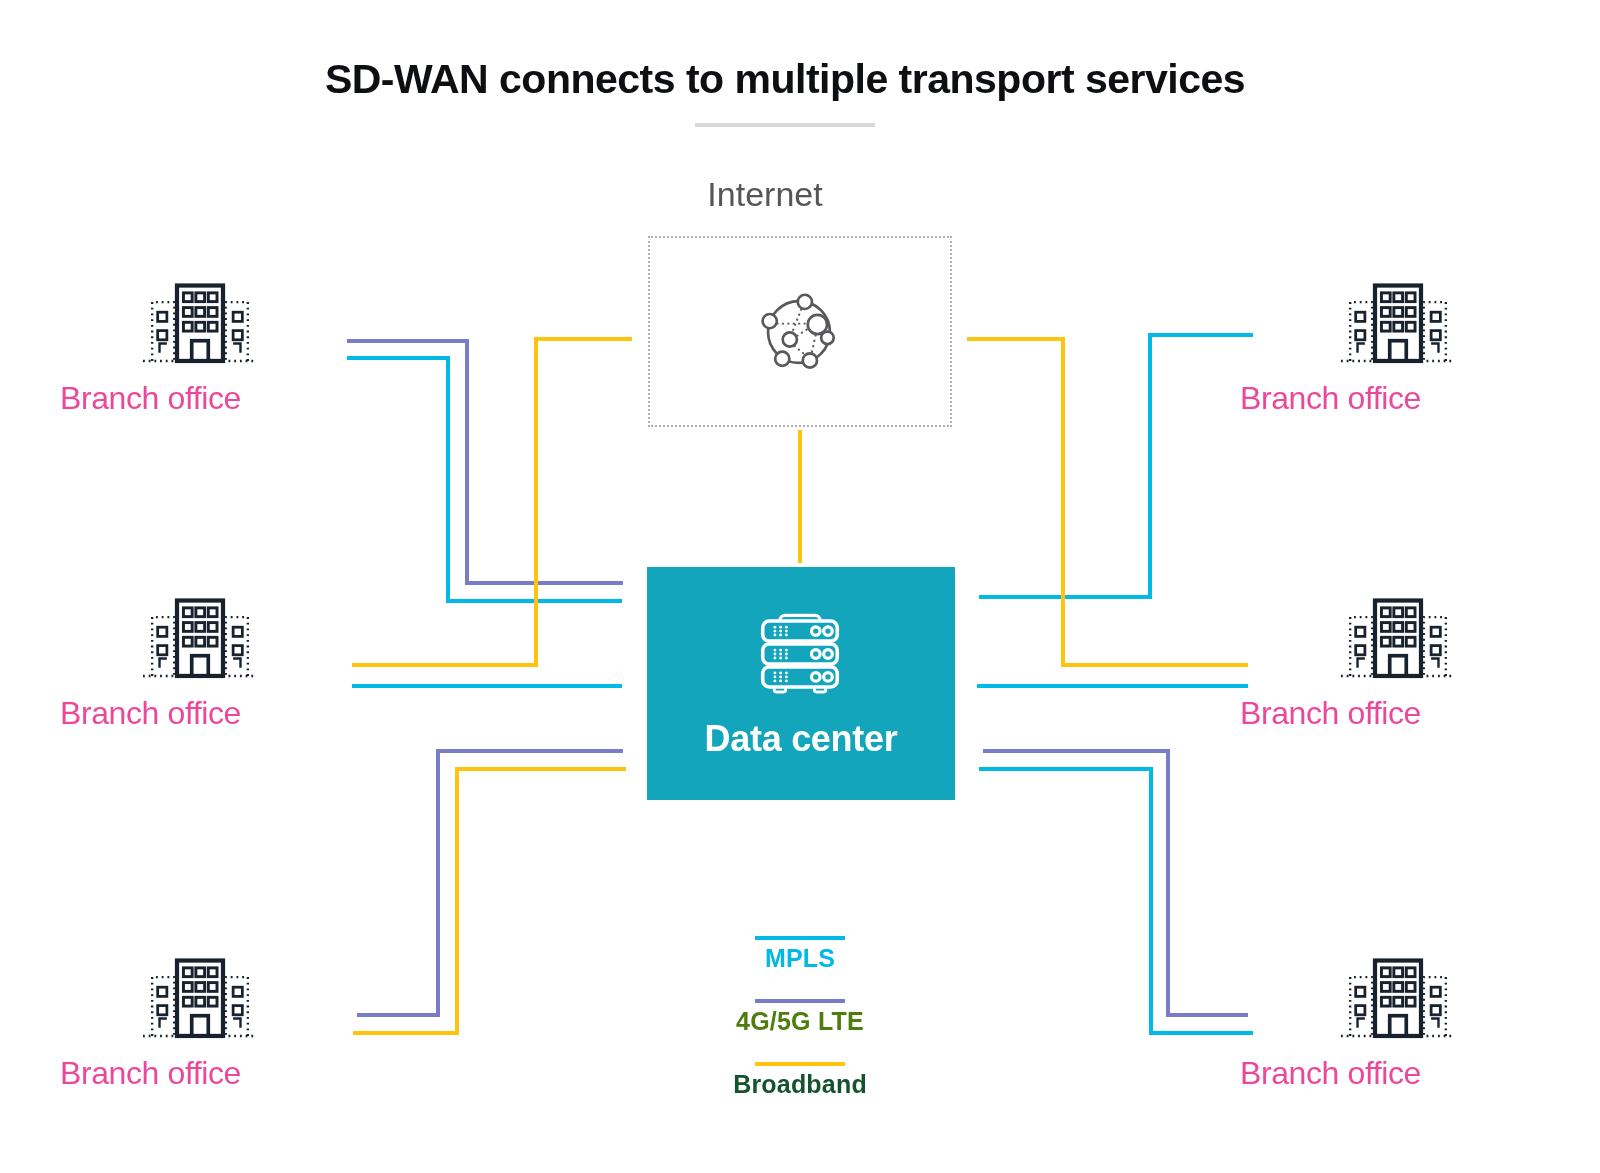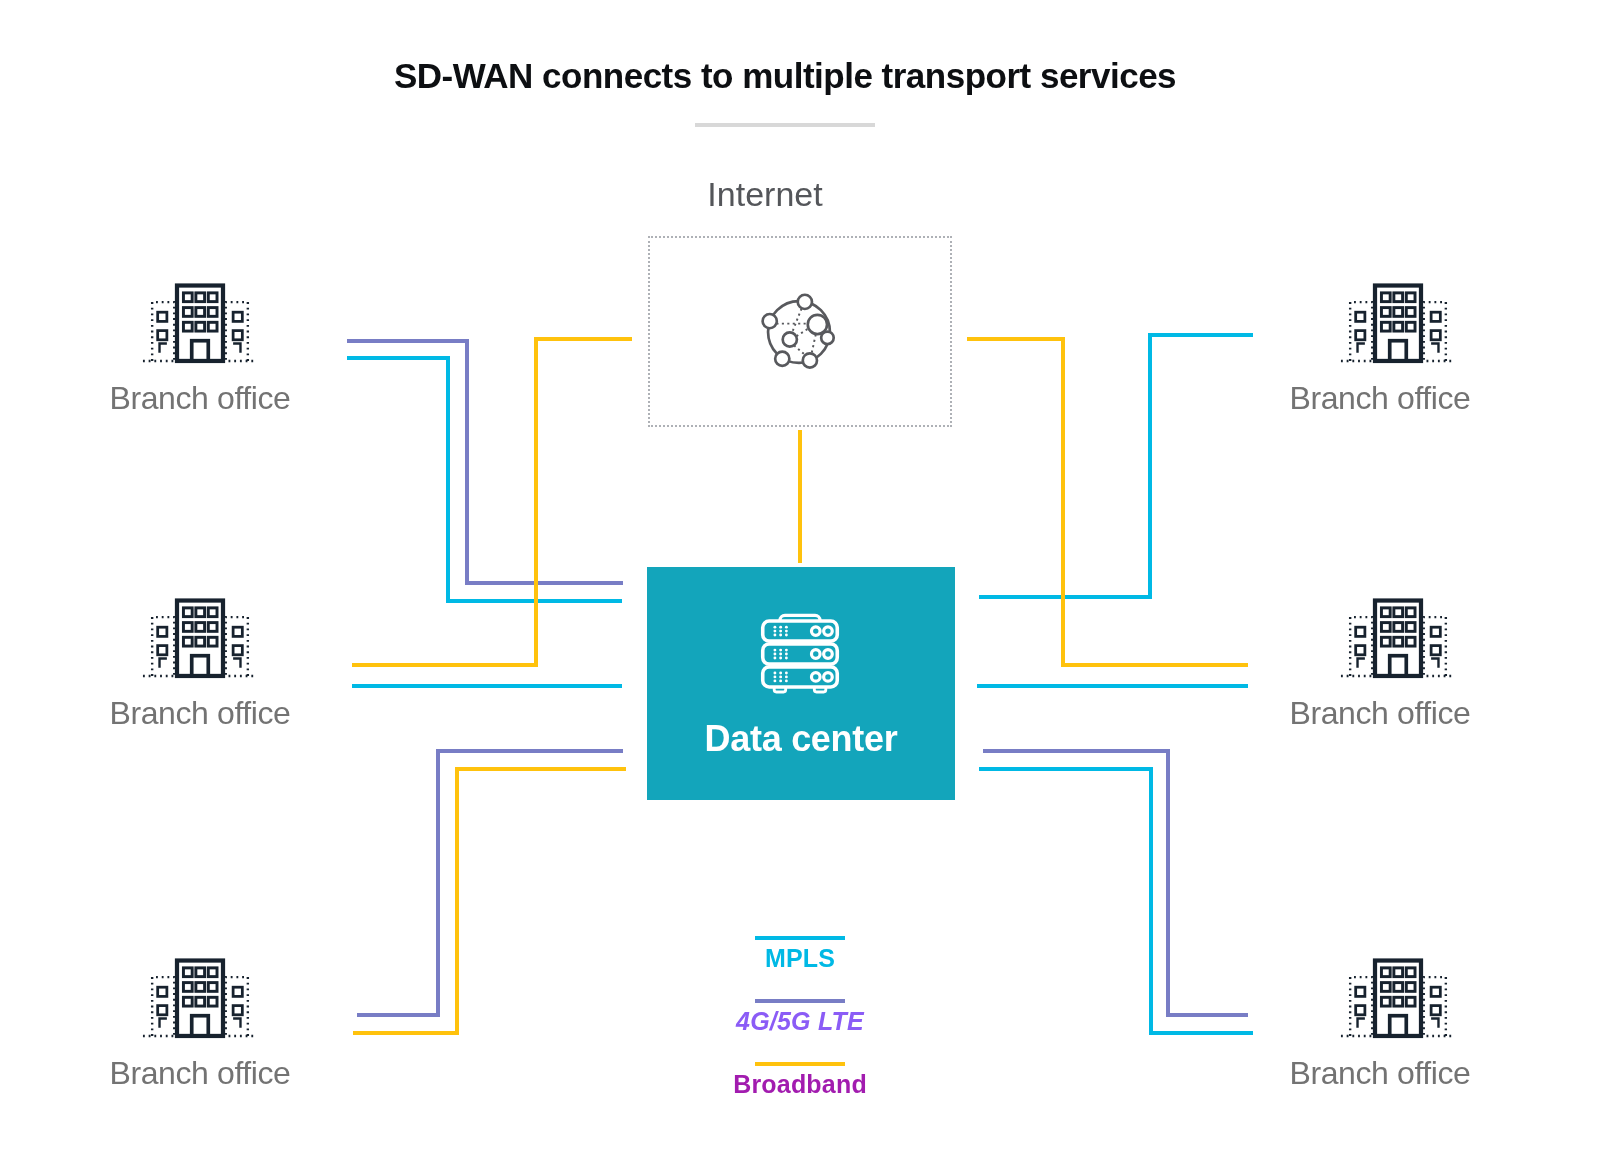--- a/index.html
+++ b/index.html
@@ -7,7 +7,7 @@
   #canvas { position:relative; width:1600px; height:1173px; background:#ffffff; overflow:hidden; }
 
   .title { position:absolute; left:0; top:56px; width:1570px; text-align:center;
-           font-size:35px; font-weight:700; color:#0d0f12; letter-spacing:-0.5px; }
+           font-size:41px; font-weight:700; color:#0d0f12; letter-spacing:-0.5px; }
   .title-divider { position:absolute; left:695px; top:123px; width:180px; height:4px; background:#d8d8d8; }
 
   #connections { position:absolute; left:0; top:0; width:1600px; height:1173px; pointer-events:none; }

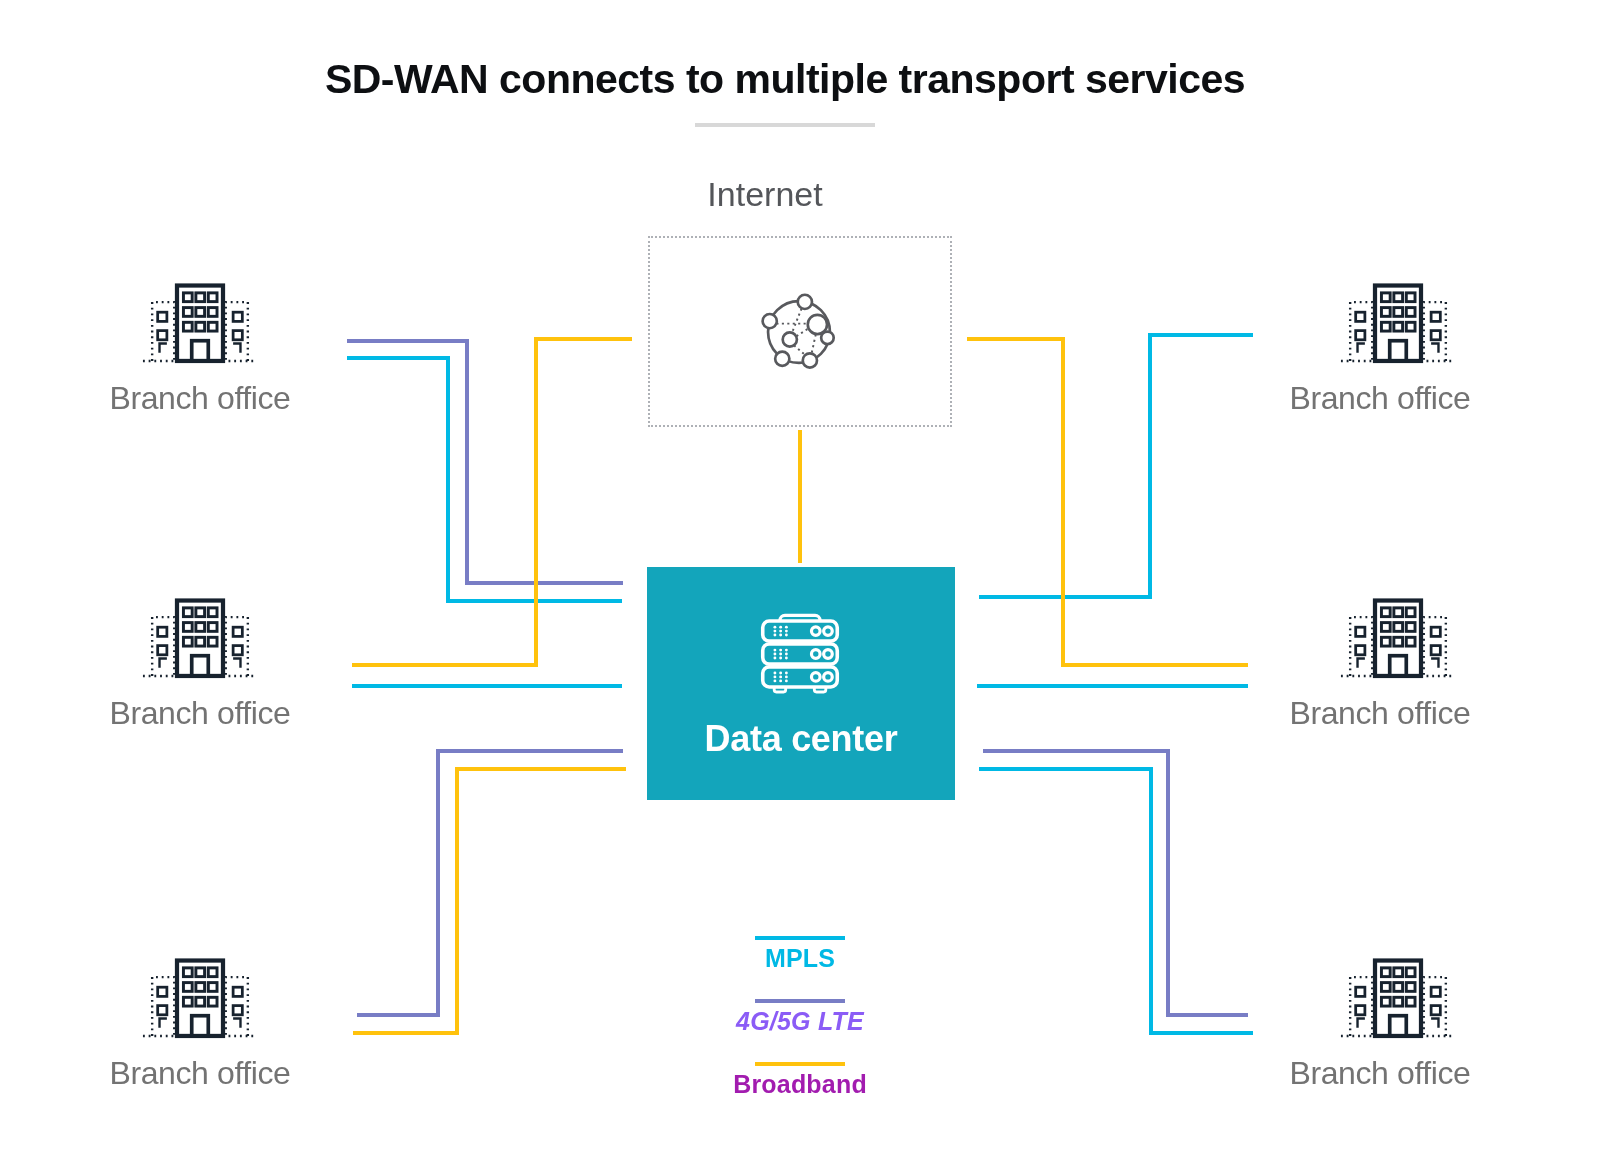--- a/index.html
+++ b/index.html
@@ -25,8 +25,8 @@
 
   .branch { position:absolute; width:280px; }
   .branch .bldg { position:absolute; width:120px; height:92px; }
-  .branch-label { position:absolute; width:280px; text-align:center; font-size:32px;
-                  font-weight:500; color:#737373; letter-spacing:-0.4px; }
+  .branch-label { position:absolute; width:280px; font-size:32px;
+                  font-weight:500; color:#ec4899; letter-spacing:-0.4px; }
 
   .legend { position:absolute; left:660px; top:930px; width:280px; }
   .legend-item { position:relative; height:63px; }

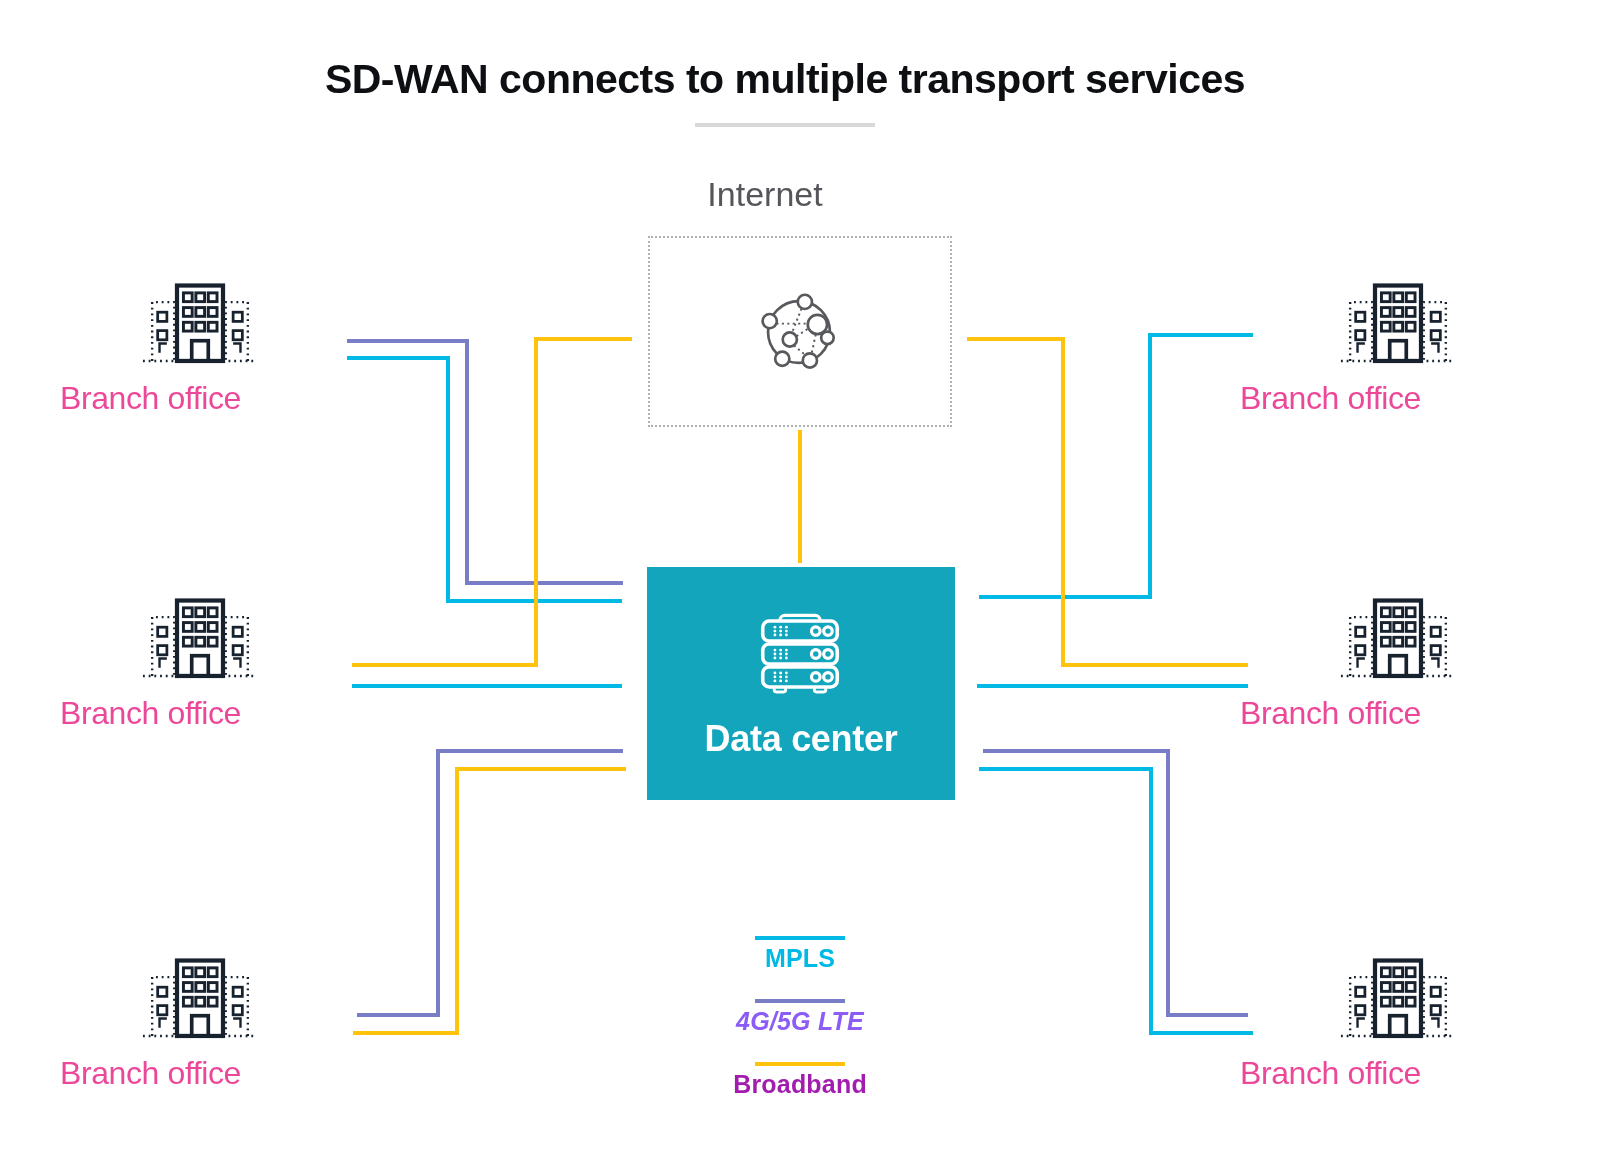--- a/index.html
+++ b/index.html
@@ -211,7 +211,7 @@
     </div>
     <div class="legend-item">
       <div class="legend-line" style="background: rgb(120, 125, 197);"></div>
-      <div class="legend-label" style="color: #8b5cf6; font-style: italic;">4G/5G LTE</div>
+      <div class="legend-label" style="color: #4d7c0f;">4G/5G LTE</div>
     </div>
     <div class="legend-item">
       <div class="legend-line" style="background: rgb(255, 194, 13);"></div>

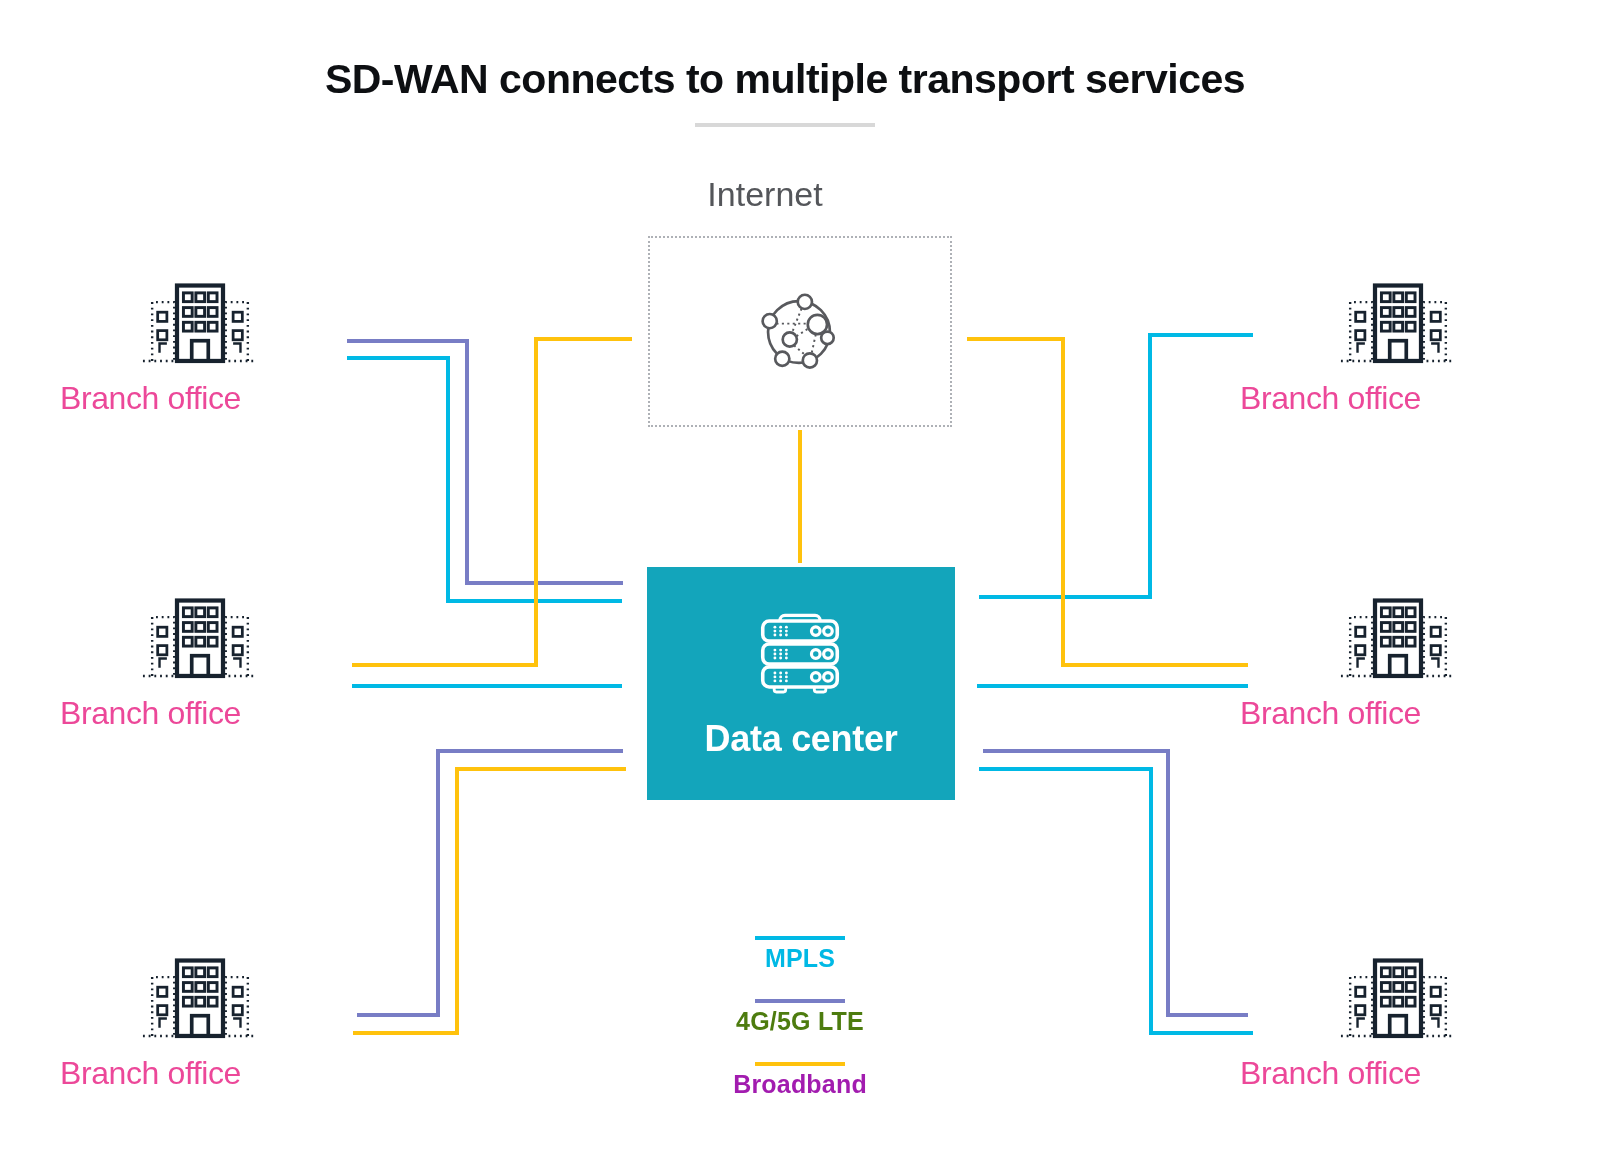--- a/index.html
+++ b/index.html
@@ -215,7 +215,7 @@
     </div>
     <div class="legend-item">
       <div class="legend-line" style="background: rgb(255, 194, 13);"></div>
-      <div class="legend-label" style="color: #a21caf;">Broadband</div>
+      <div class="legend-label" style="color: #14532d;">Broadband</div>
     </div>
   </div>
 

